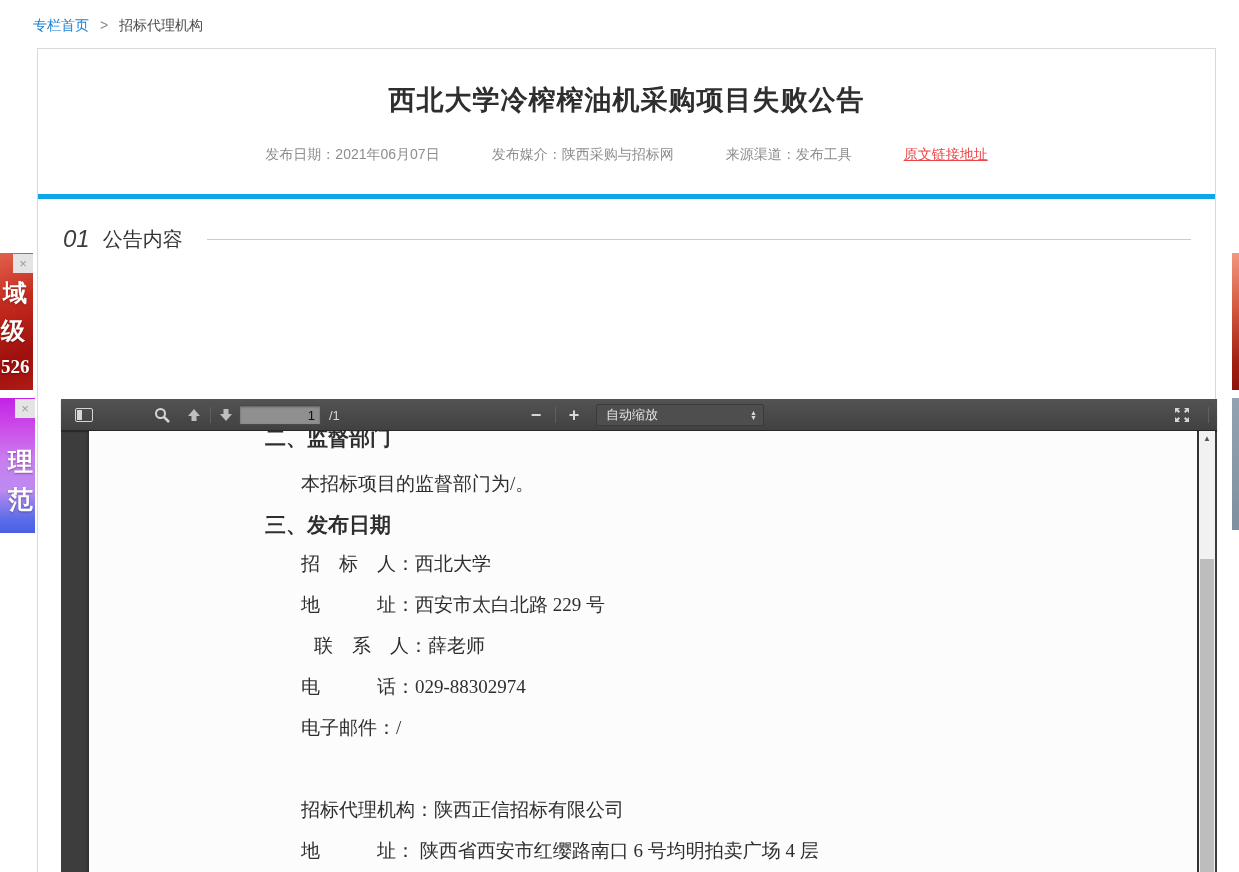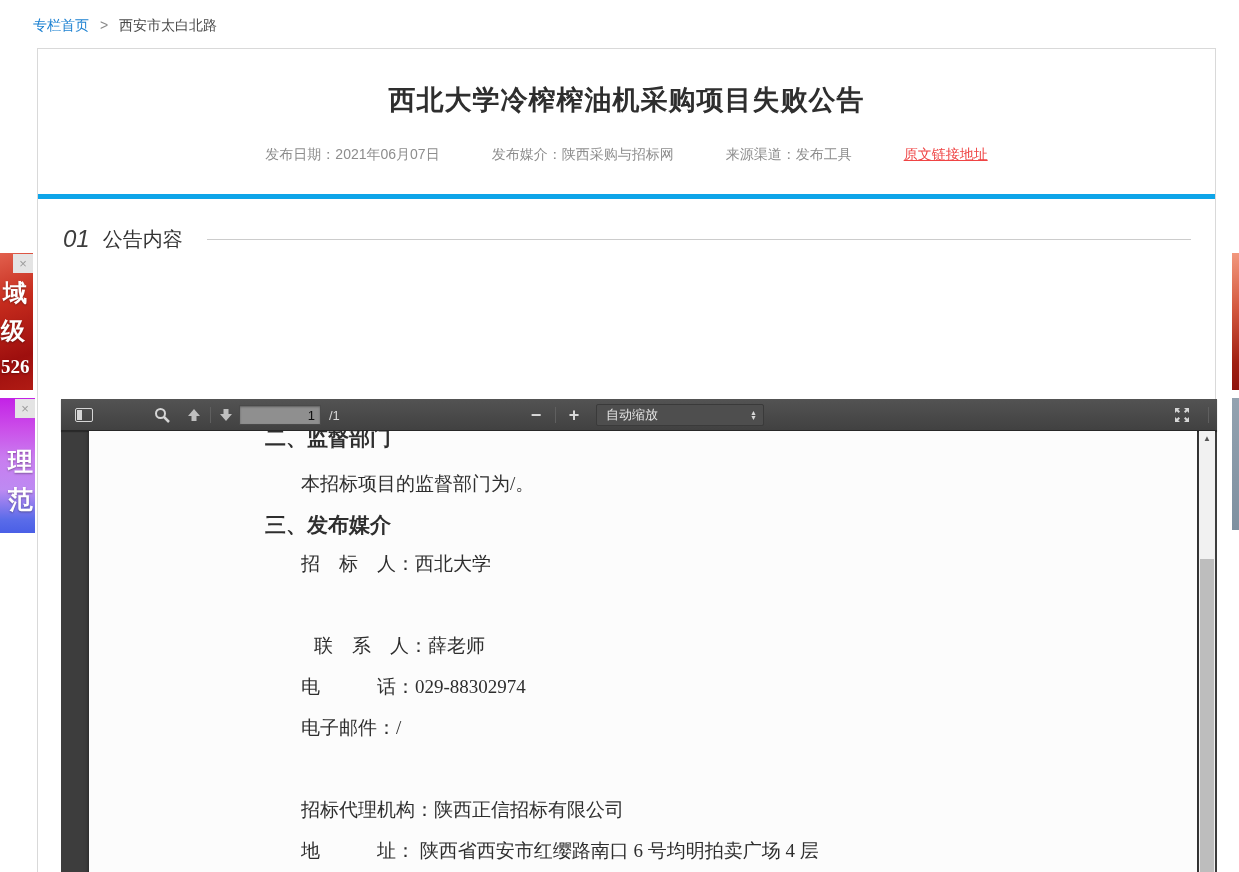--- a/index.html
+++ b/index.html
@@ -94,7 +94,7 @@
 <div class="breadcrumb">
   <a>专栏首页</a>
   <span class="sep">&gt;</span>
-  <span>西安市太白北路</span>
+  <span>招标代理机构</span>
 </div>
 
 <div class="card">

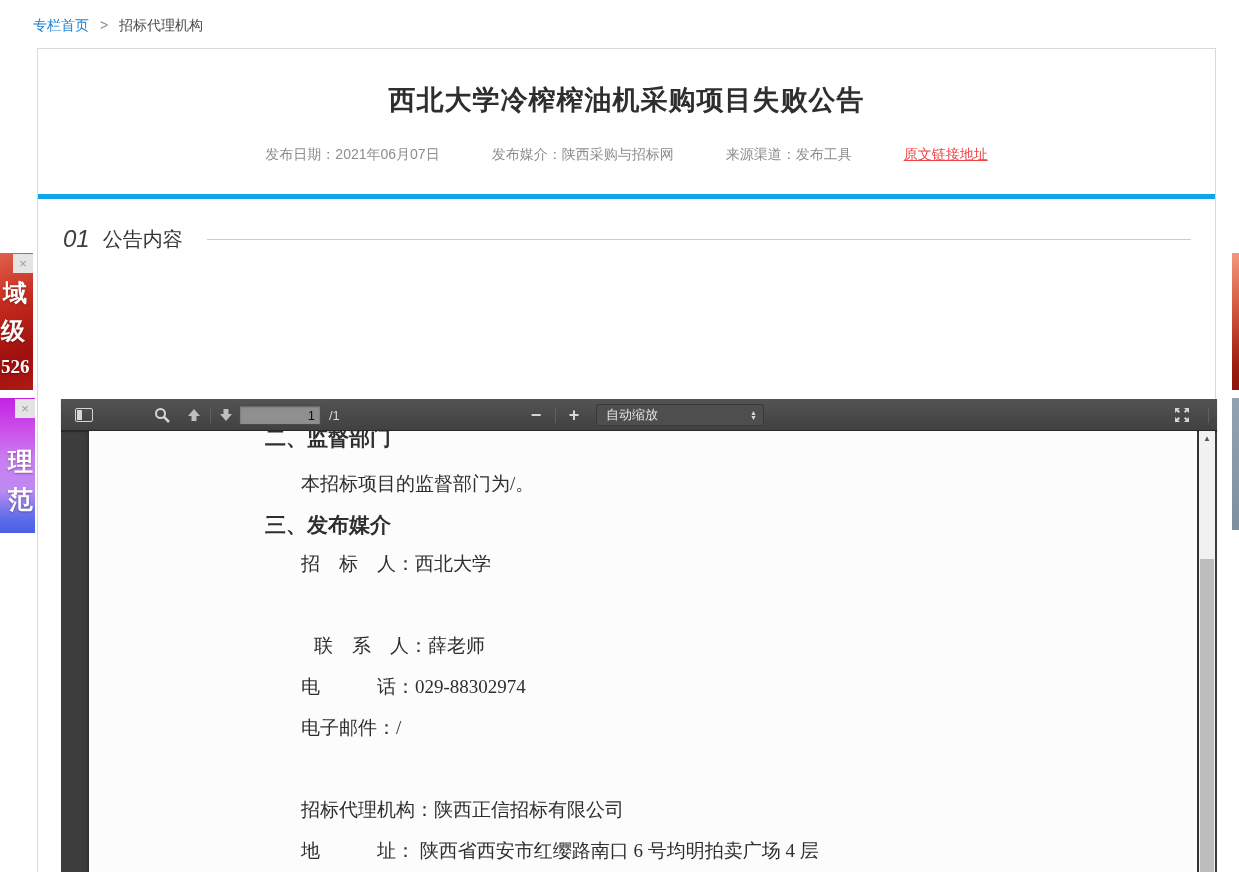--- a/index.html
+++ b/index.html
@@ -179,7 +179,7 @@
       <div class="pdf-page">
         <div class="doc-h" style="left:176px; top:-7px;">二、监督部门</div>
         <div class="doc-t" style="left:212px; top:40px;">本招标项目的监督部门为/。</div>
-        <div class="doc-h" style="left:176px; top:80px;">三、发布媒介</div>
+        <div class="doc-h" style="left:176px; top:80px;">三、发布日期</div>
         <div class="doc-t" style="left:212px; top:120px;">招　标　人：西北大学</div>
         <div class="doc-t" style="left:212px; top:202px;margin-left:13px;">联　系　人：薛老师</div>
         <div class="doc-t" style="left:212px; top:243px;">电　　　话：029-88302974</div>

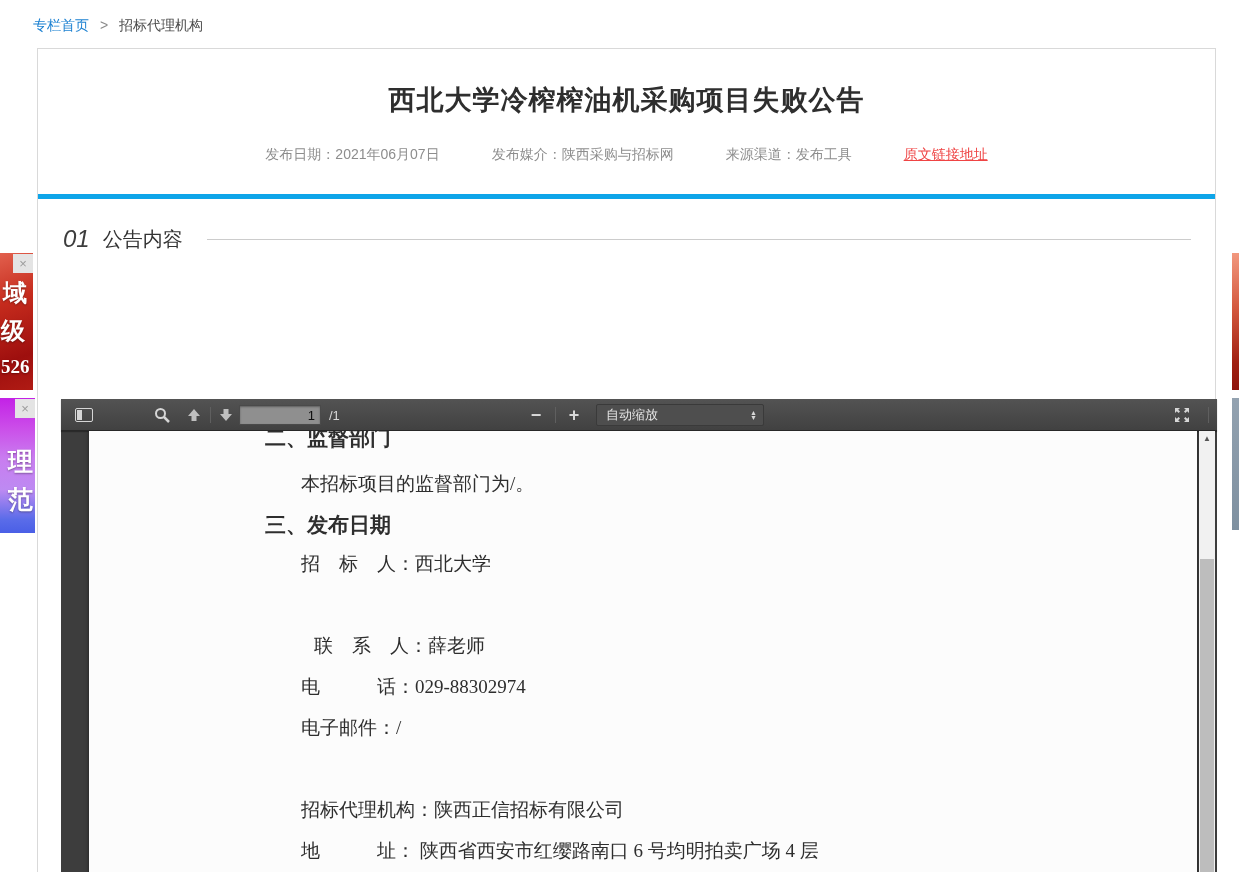--- a/index.html
+++ b/index.html
@@ -181,6 +181,7 @@
         <div class="doc-t" style="left:212px; top:40px;">本招标项目的监督部门为/。</div>
         <div class="doc-h" style="left:176px; top:80px;">三、发布日期</div>
         <div class="doc-t" style="left:212px; top:120px;">招　标　人：西北大学</div>
+        <div class="doc-t" style="left:212px; top:161px;">地　　　址：西安市太白北路 229 号</div>
         <div class="doc-t" style="left:212px; top:202px;margin-left:13px;">联　系　人：薛老师</div>
         <div class="doc-t" style="left:212px; top:243px;">电　　　话：029-88302974</div>
         <div class="doc-t" style="left:212px; top:284px;">电子邮件：/</div>

